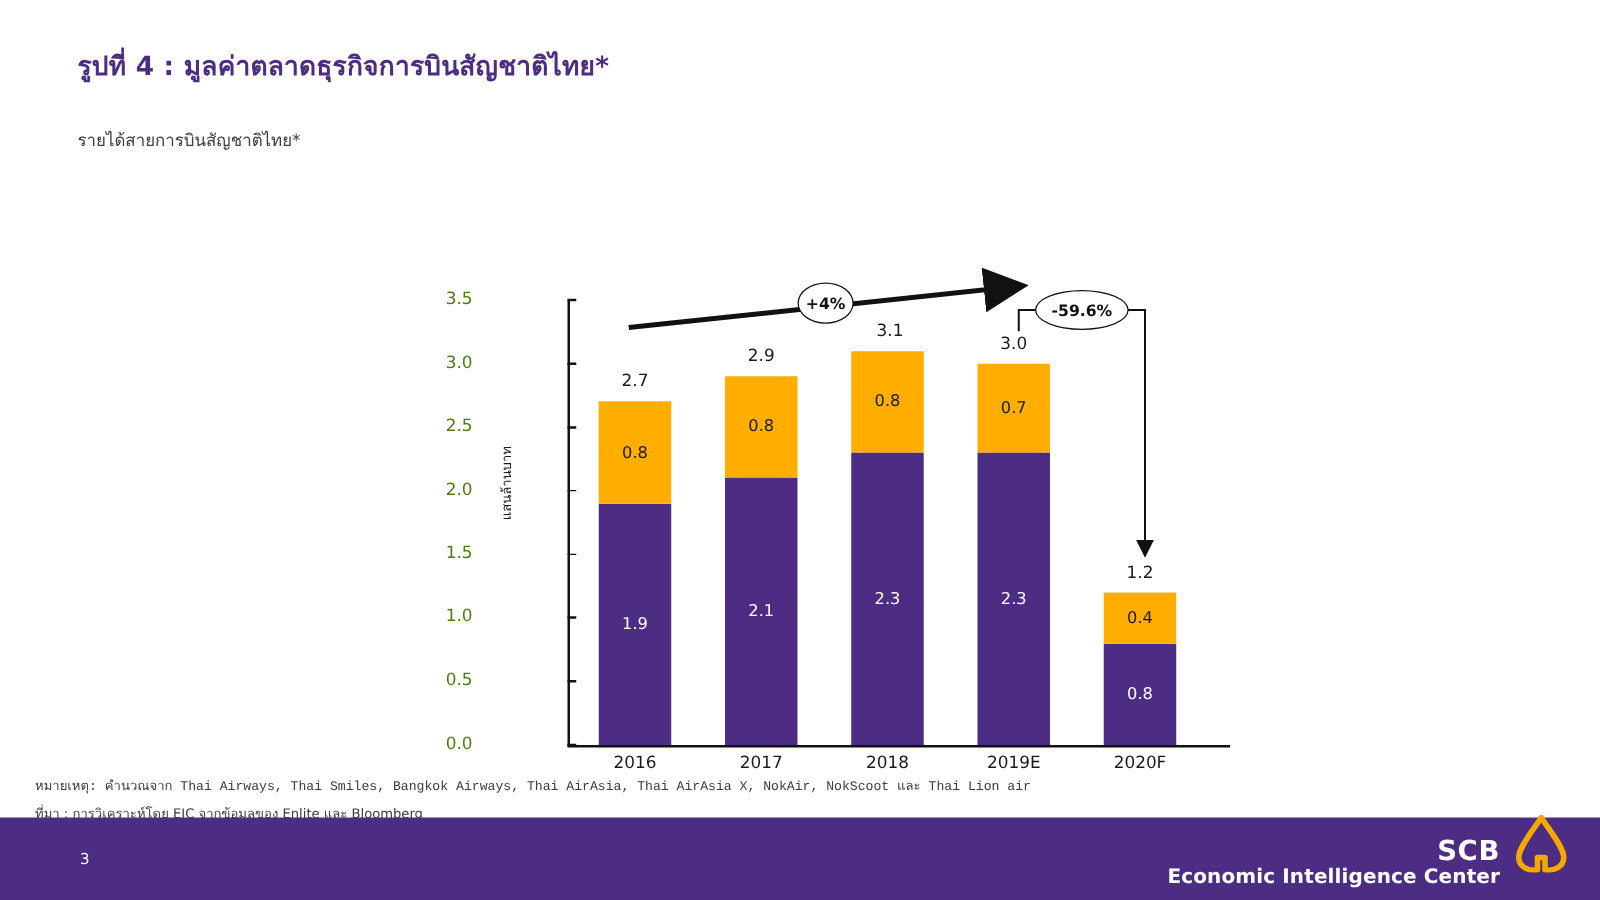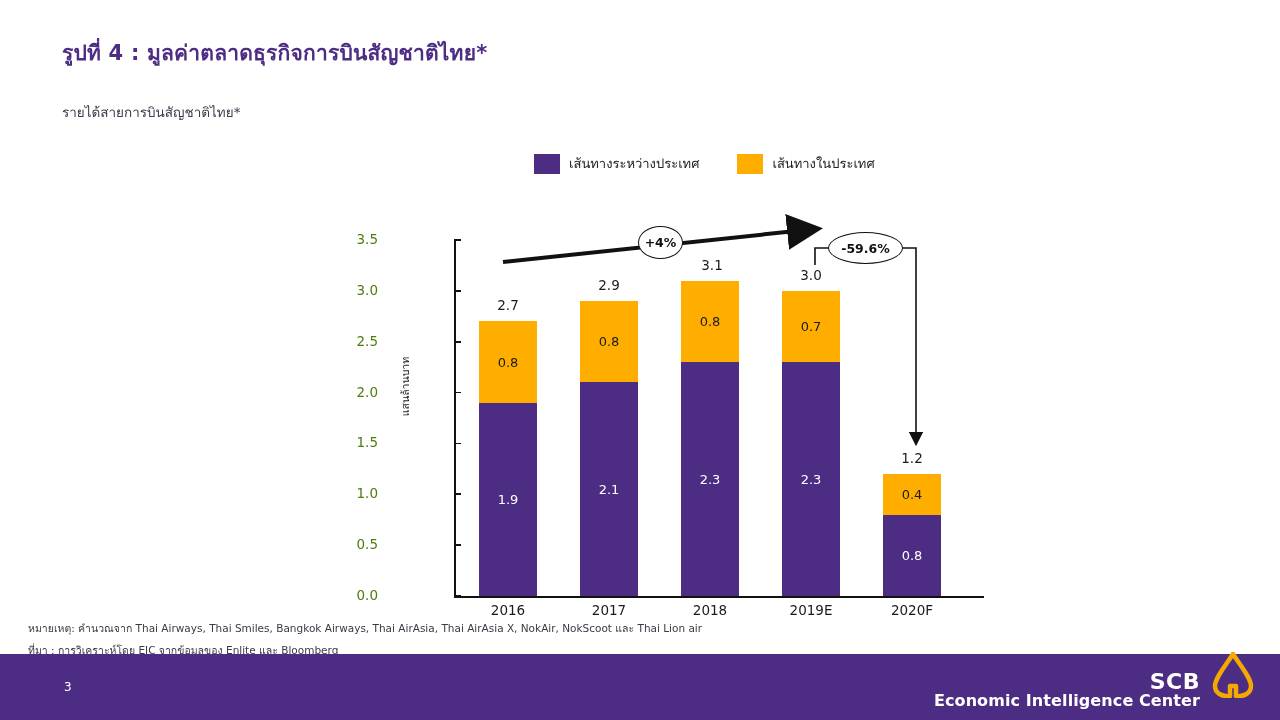--- a/index.html
+++ b/index.html
@@ -103,16 +103,6 @@
   <div class="slide-title">รูปที่ 4 : มูลค่าตลาดธุรกิจการบินสัญชาติไทย*</div>
   <div class="slide-subtitle">รายได้สายการบินสัญชาติไทย*</div>
 
-  <div class="legend">
-    <div class="legend-entry">
-      <span class="legend-swatch intl"></span>
-      <span class="legend-label">เส้นทางระหว่างประเทศ</span>
-    </div>
-    <div class="legend-entry">
-      <span class="legend-swatch dom"></span>
-      <span class="legend-label">เส้นทางในประเทศ</span>
-    </div>
-  </div>
 
   <div class="plot">
     <div class="axis-line-y"></div>

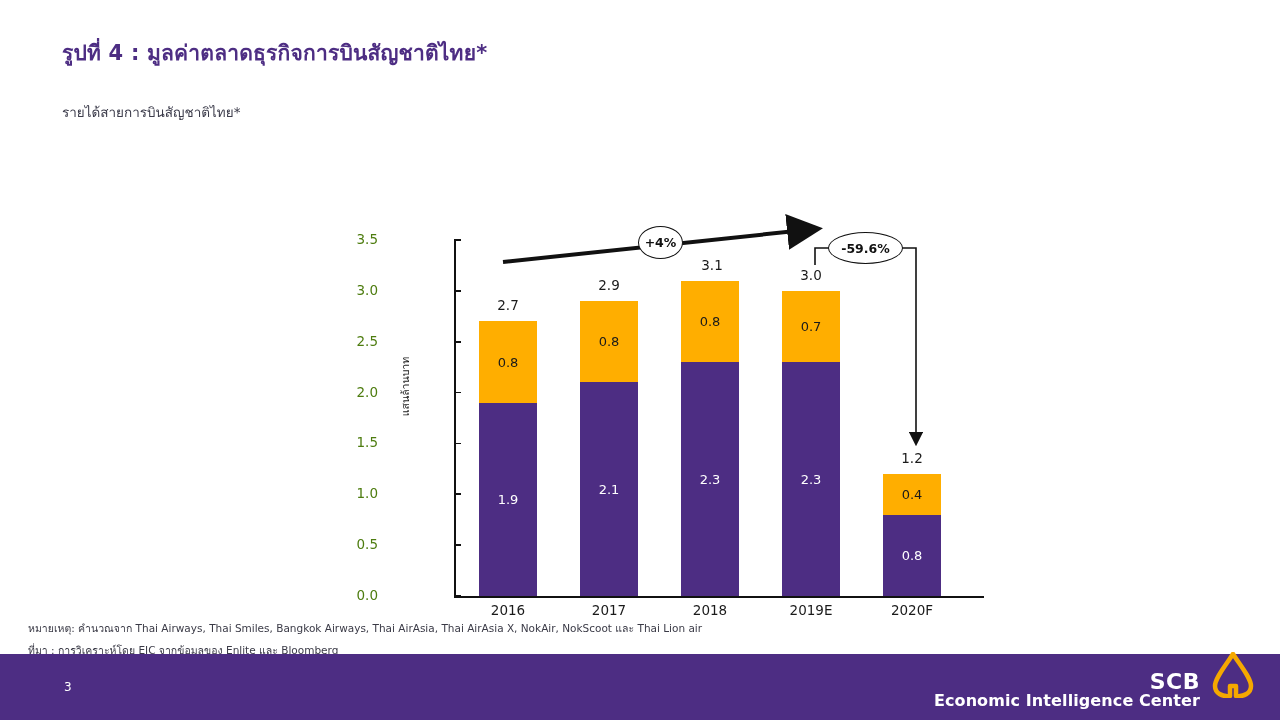--- a/index.html
+++ b/index.html
@@ -79,7 +79,7 @@
   .footnote {
     position: absolute; left: 28px; font-size: 10.5px; color: #3a3a46; white-space: nowrap;
   }
-  .footnote.n1 { top: 620px; }
+  .footnote.n1 { top: 620px; font-family: Liberation Mono, monospace; }
   .footnote.n2 { top: 642px; }
 
   

